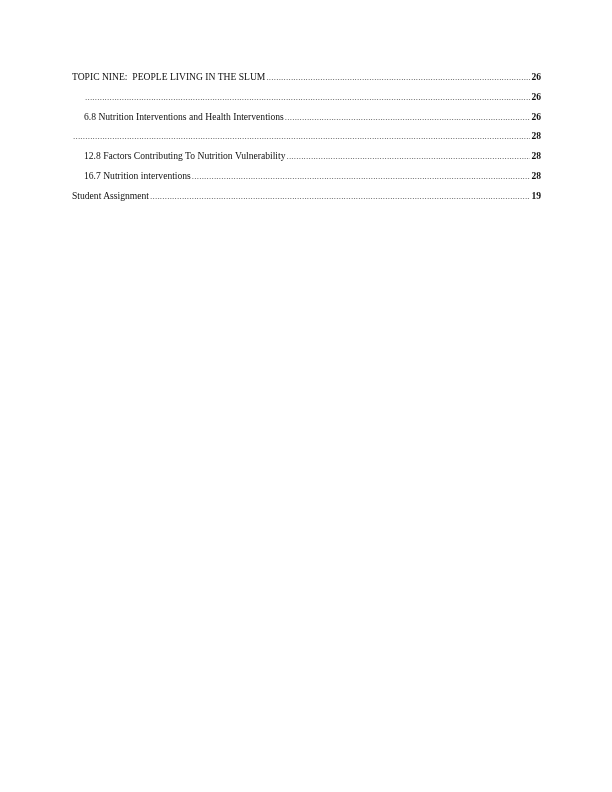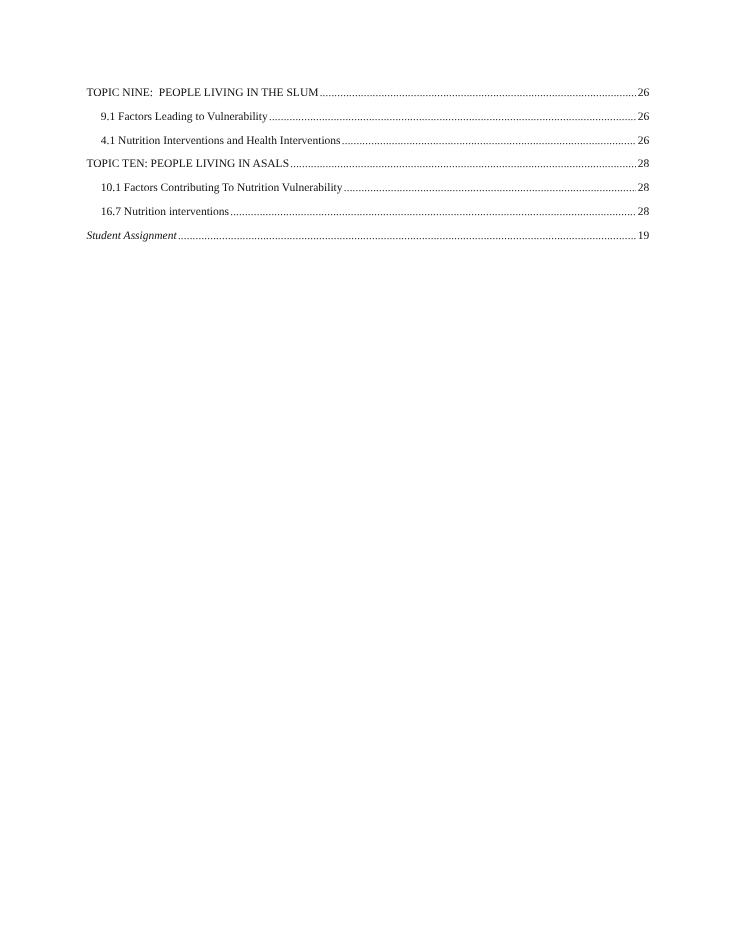--- a/index.html
+++ b/index.html
@@ -27,7 +27,7 @@
     .toc-leader::before {
       content: "..................................................................................................................................................................................................................................................";
     }
-    .toc-page { flex: 0 0 auto; text-align: right; }
+    .toc-page { flex: 0 0 auto; text-align: right; font-weight: bold; }
   </style>
 </head>
 <body>

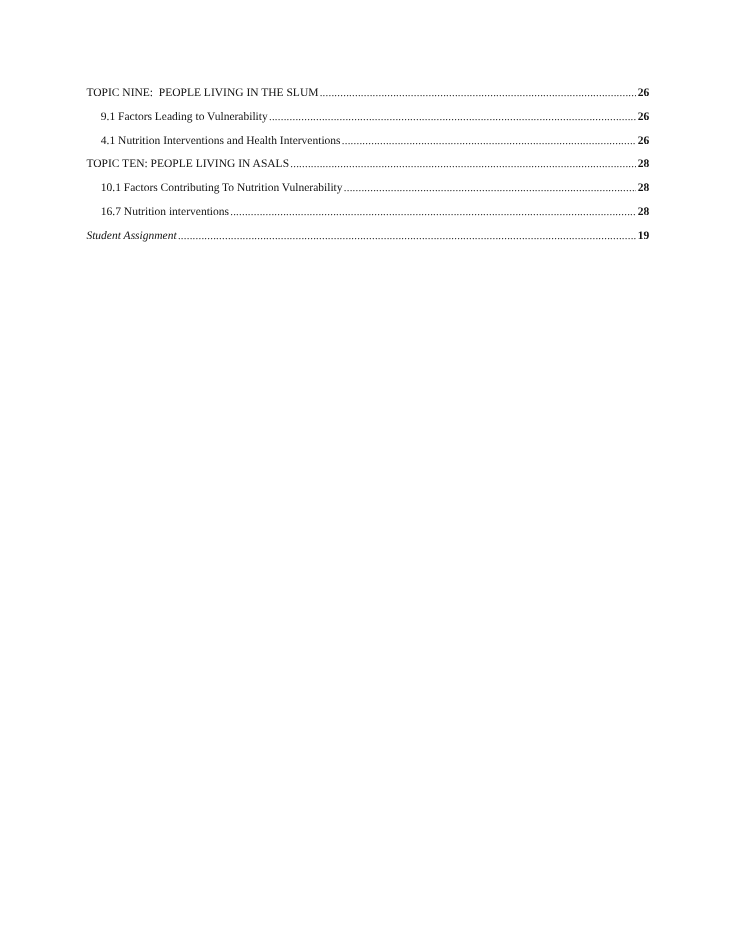--- a/index.html
+++ b/index.html
@@ -39,7 +39,6 @@
     <span class="toc-page">26</span>
   </div>
   <div class="toc-row level-2">
-    <span class="toc-title">9.1 Factors Leading to Vulnerability</span>
     <span class="toc-leader"></span>
     <span class="toc-page">26</span>
   </div>

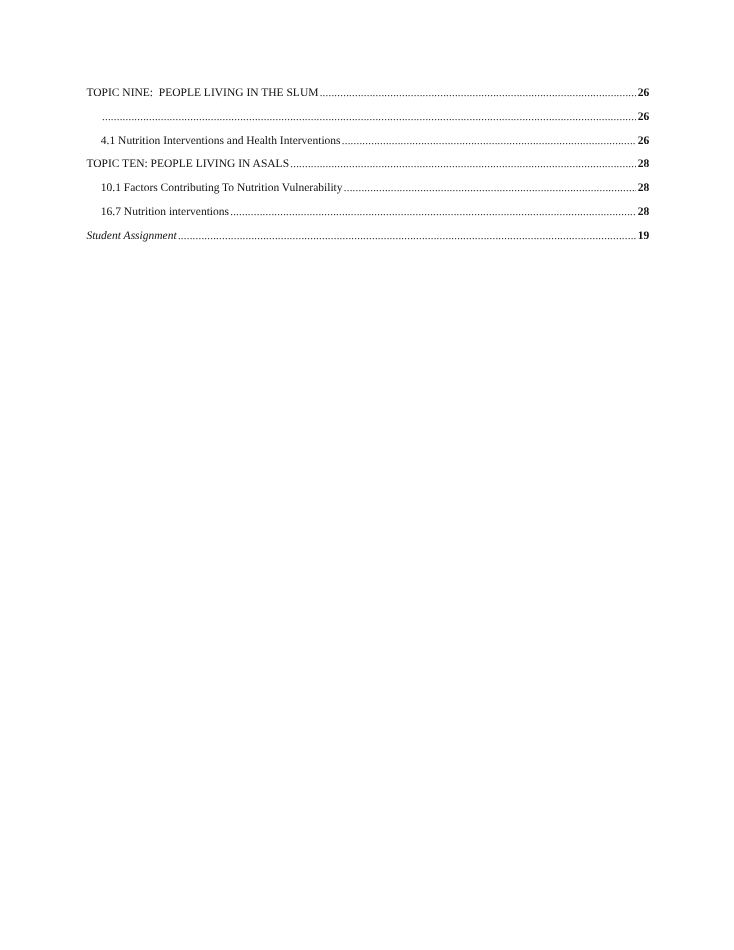--- a/index.html
+++ b/index.html
@@ -43,7 +43,7 @@
     <span class="toc-page">26</span>
   </div>
   <div class="toc-row level-2">
-    <span class="toc-title">4.1 Nutrition Interventions and Health Interventions</span>
+    <span class="toc-title">6.8 Nutrition Interventions and Health Interventions</span>
     <span class="toc-leader"></span>
     <span class="toc-page">26</span>
   </div>

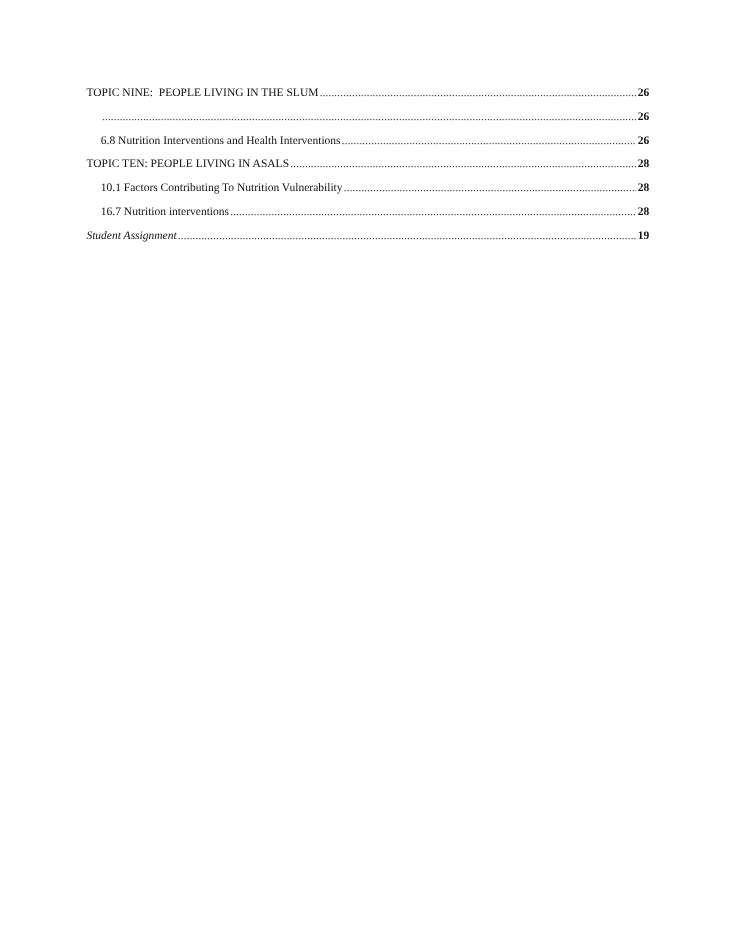--- a/index.html
+++ b/index.html
@@ -48,7 +48,6 @@
     <span class="toc-page">26</span>
   </div>
   <div class="toc-row level-1">
-    <span class="toc-title">TOPIC TEN: PEOPLE LIVING IN ASALS</span>
     <span class="toc-leader"></span>
     <span class="toc-page">28</span>
   </div>

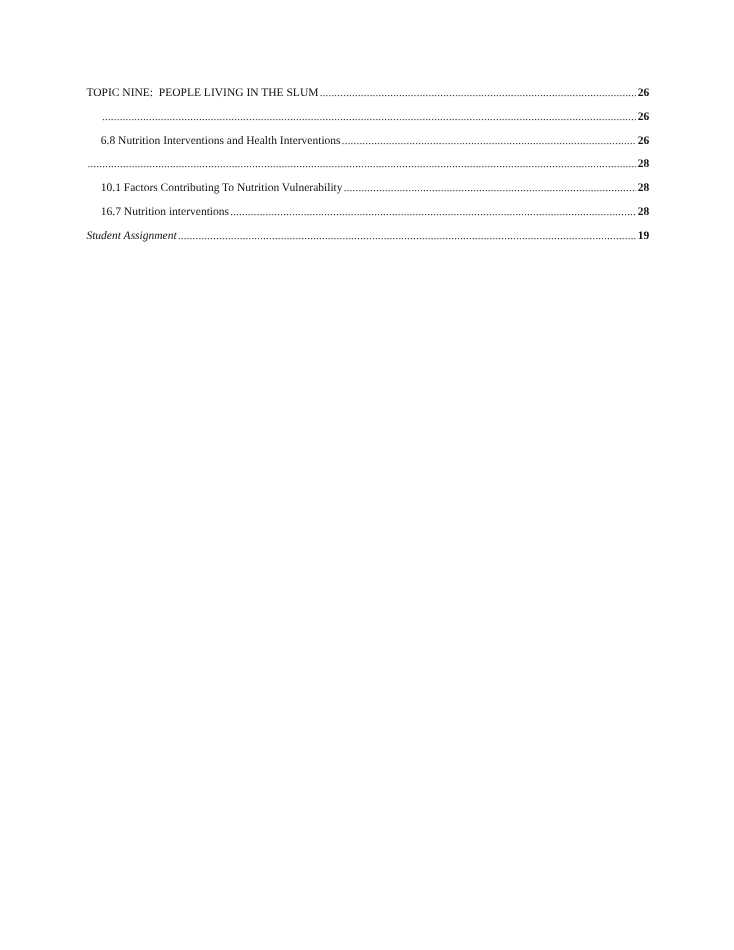--- a/index.html
+++ b/index.html
@@ -52,7 +52,7 @@
     <span class="toc-page">28</span>
   </div>
   <div class="toc-row level-2">
-    <span class="toc-title">10.1 Factors Contributing To Nutrition Vulnerability</span>
+    <span class="toc-title">12.8 Factors Contributing To Nutrition Vulnerability</span>
     <span class="toc-leader"></span>
     <span class="toc-page">28</span>
   </div>

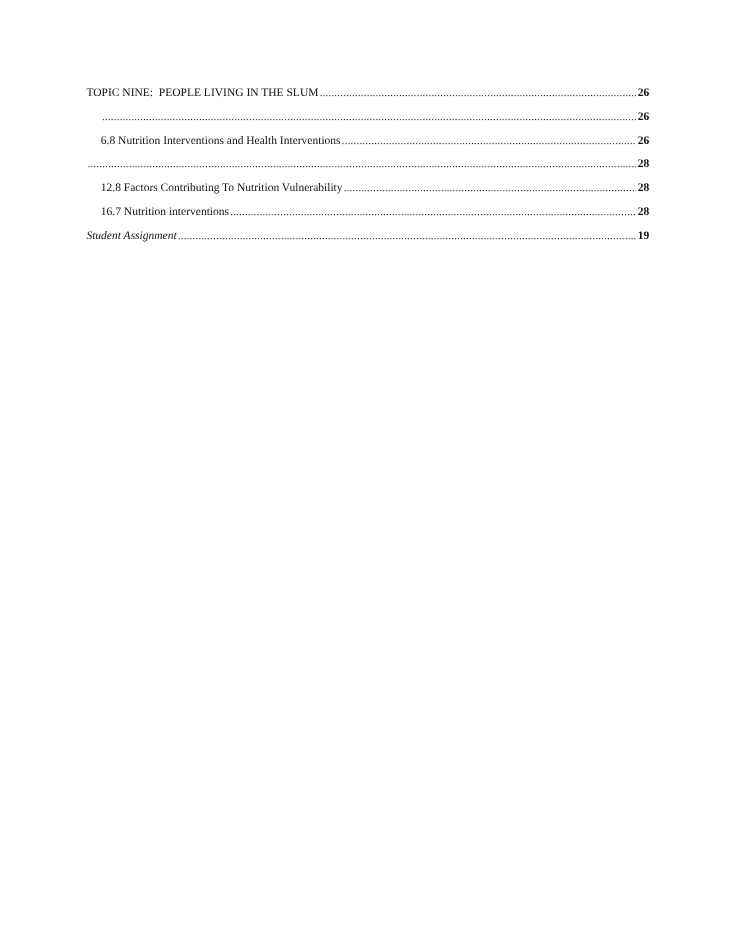--- a/index.html
+++ b/index.html
@@ -17,7 +17,7 @@
       height: 19.8px; font-size: 9.6px; line-height: 14px;
     }
     .toc-row.level-2 { padding-left: 12px; }
-    .toc-row.italic .toc-title { font-style: italic; }
+    .toc-row.italic .toc-title { }
     .toc-title { white-space: pre; flex: 0 0 auto; text-align: right; }
     .toc-leader {
       flex: 1 1 auto; overflow: hidden; white-space: nowrap;

